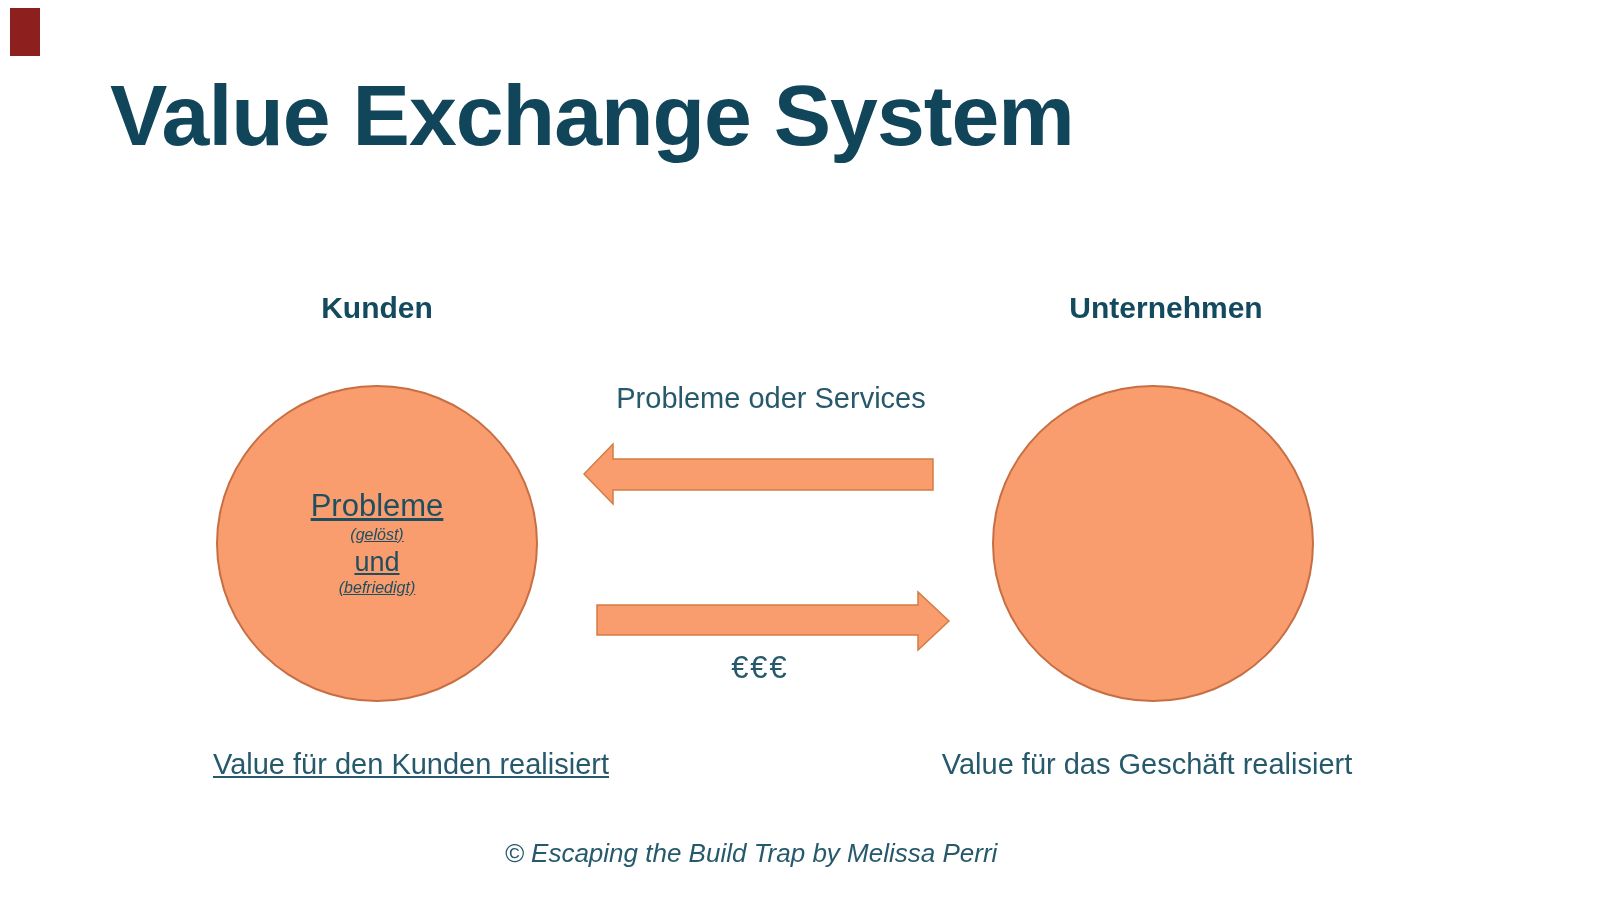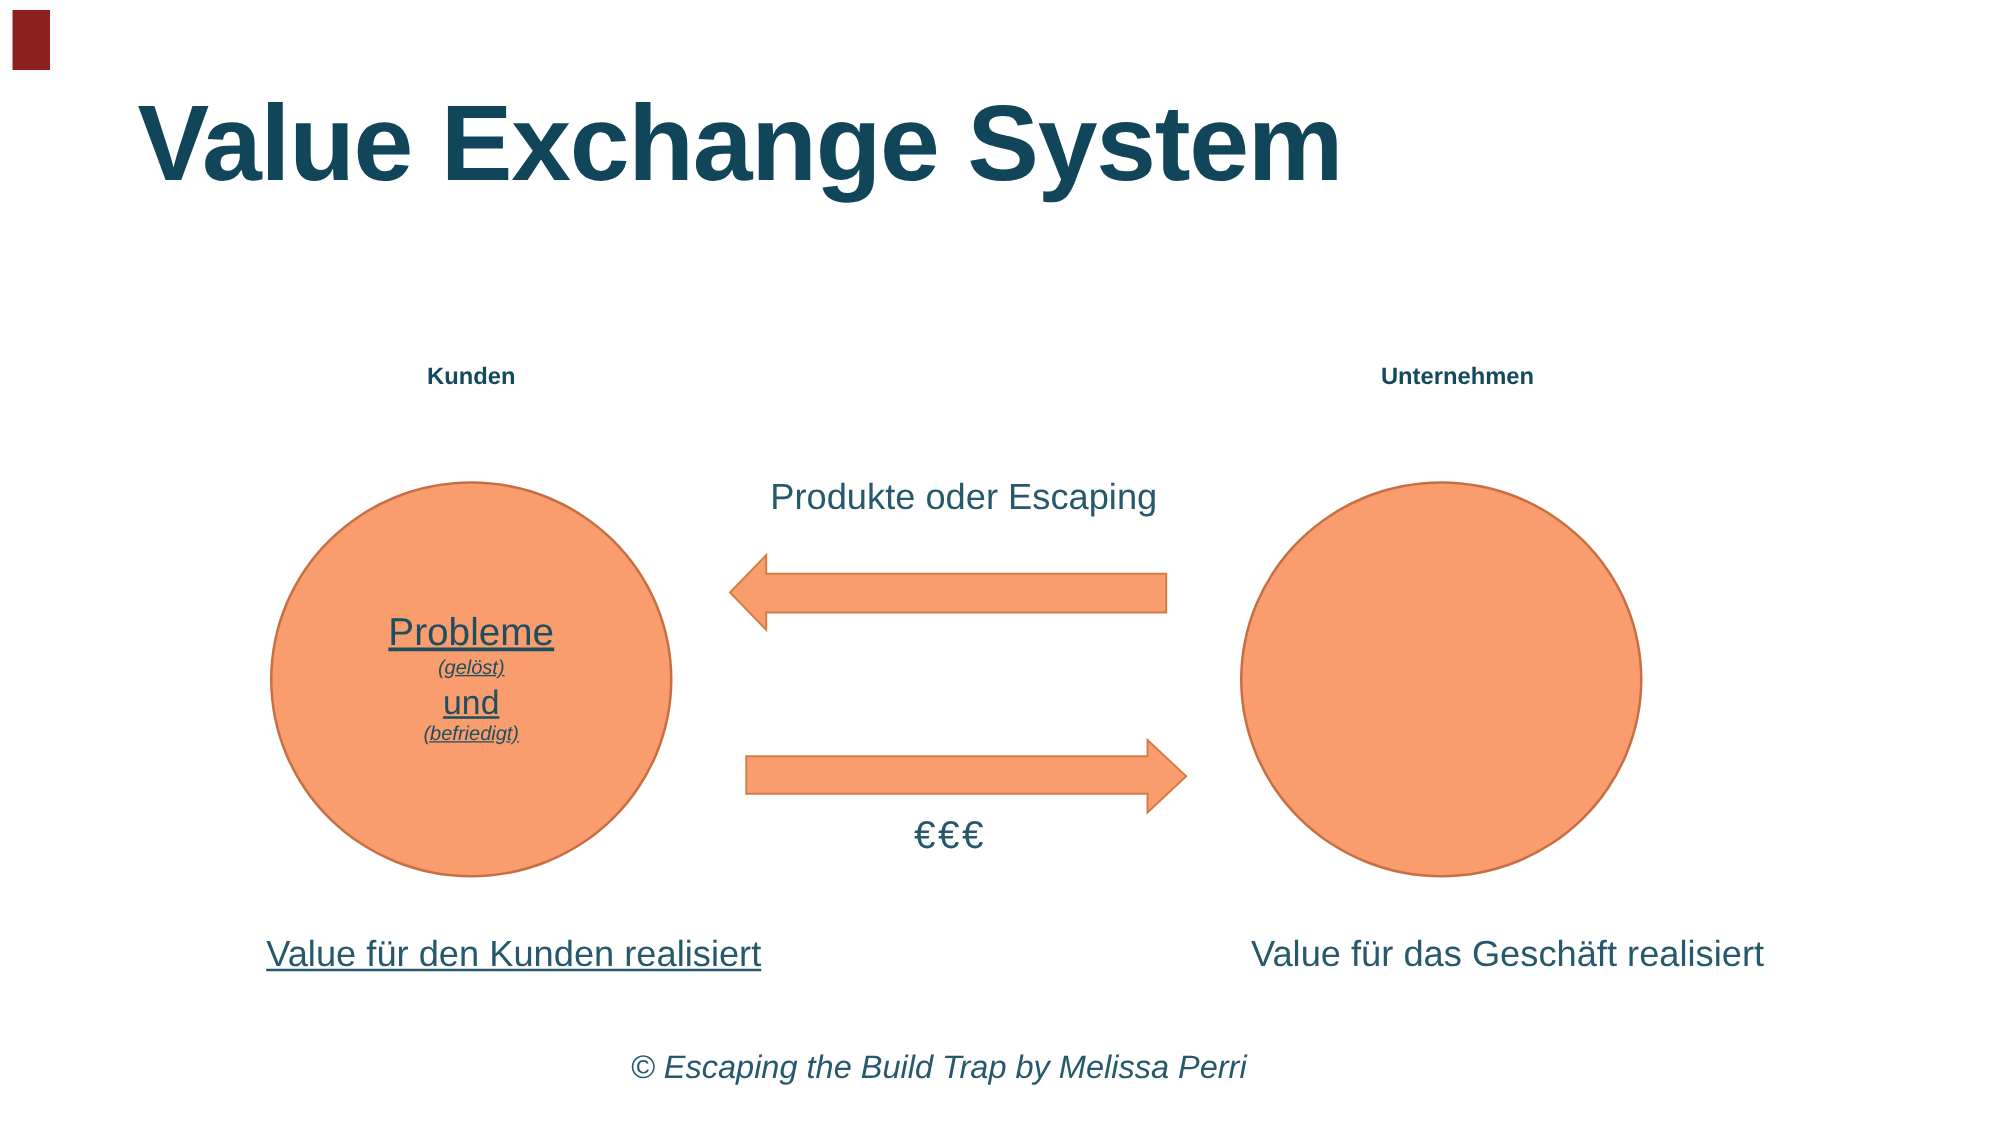--- a/index.html
+++ b/index.html
@@ -27,7 +27,7 @@
 
   .heading {
     top: 291px; width: 260px; text-align: center;
-    font-size: 19px; font-weight: bold;
+    font-size: 30px; font-weight: bold;
     color: var(--heading-color, #134A5E);
   }
   .heading.customers { left: 247px; }

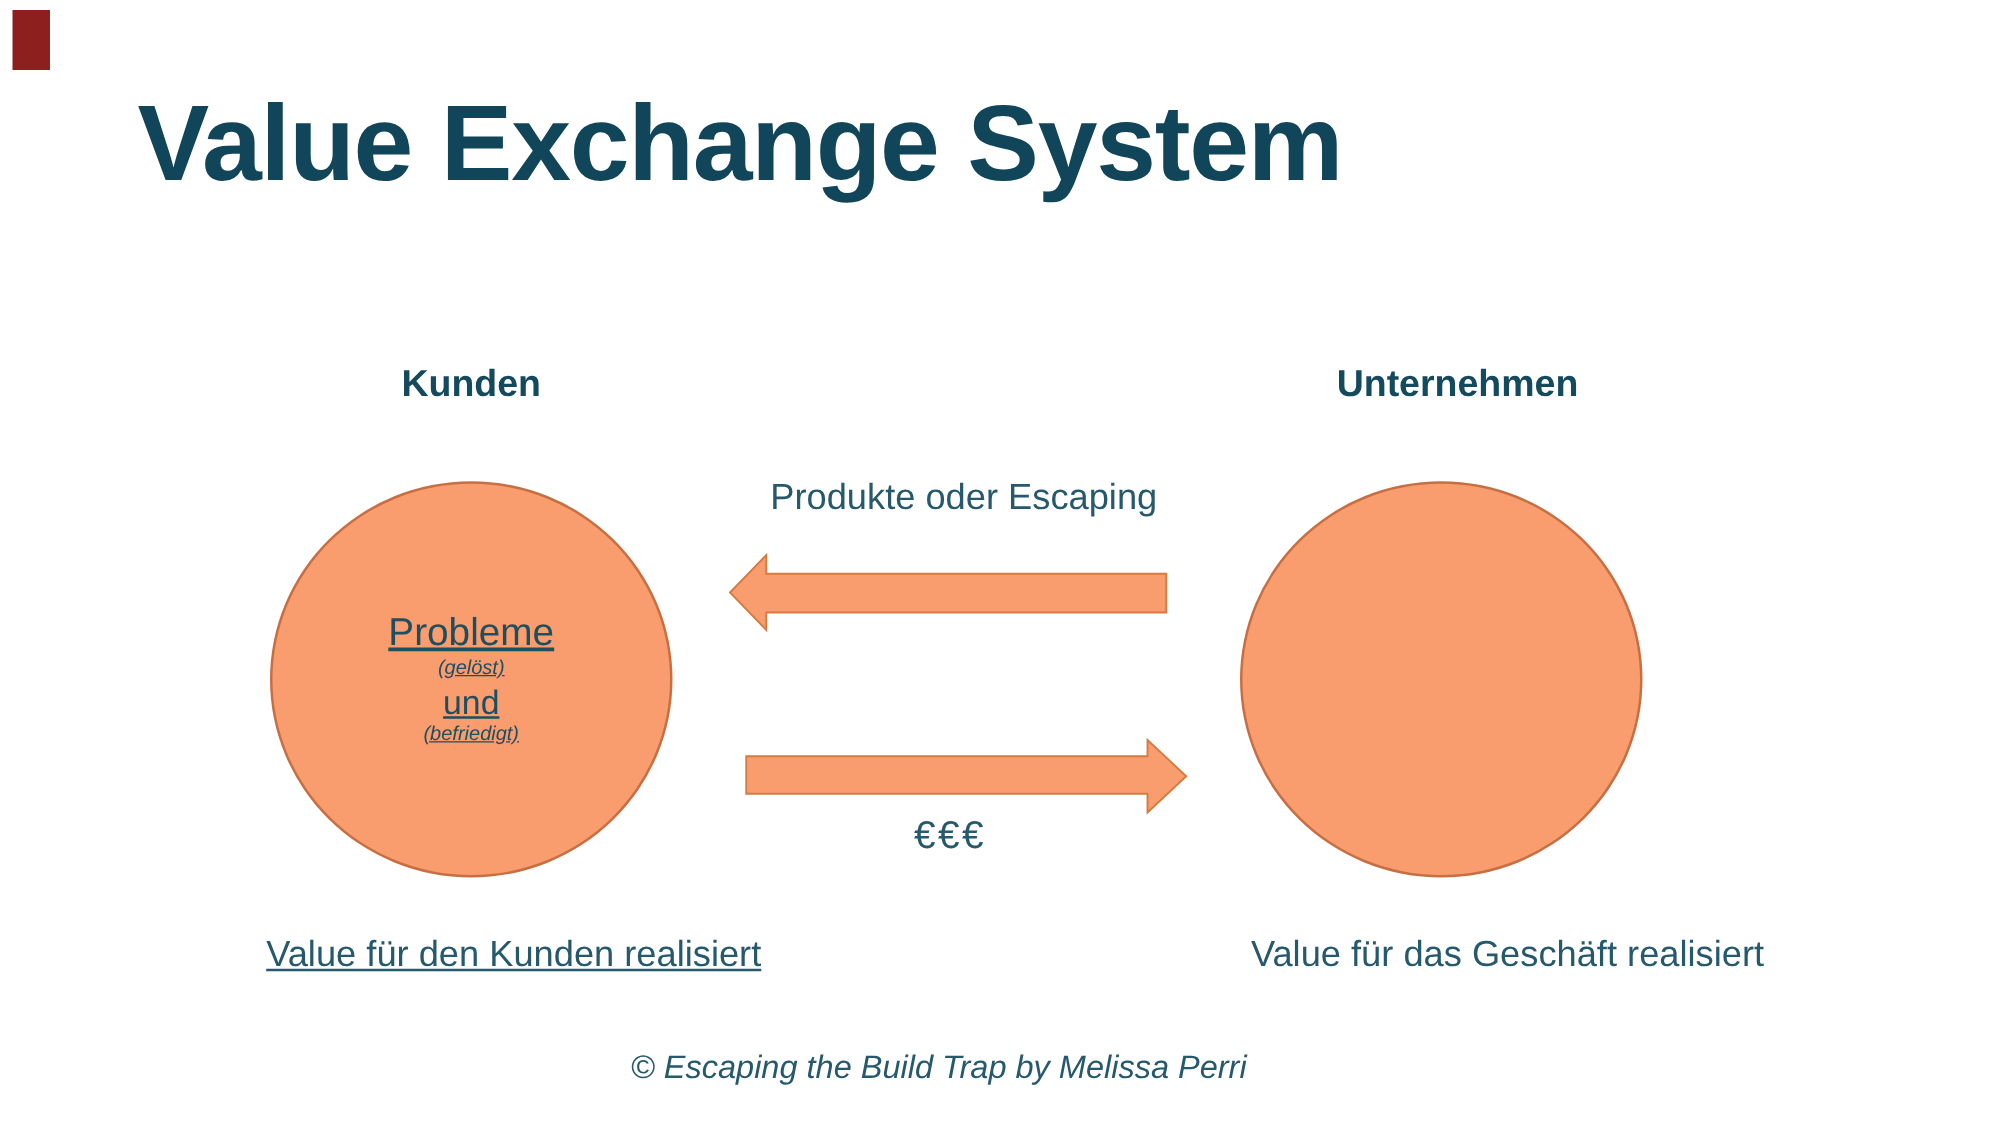--- a/index.html
+++ b/index.html
@@ -94,7 +94,7 @@
 
 <div class="abs circle business"></div>
 
-<div class="abs exchange-label products-label">Produkte oder Escaping</div>
+<div class="abs exchange-label products-label">Probleme oder Services</div>
 
 <svg class="abs arrow-top" viewBox="0 0 352 66" xmlns="http://www.w3.org/2000/svg">
   <polygon class="arrow-shape" points="1,33 30,3 30,18 350,18 350,49 30,49 30,63"></polygon>

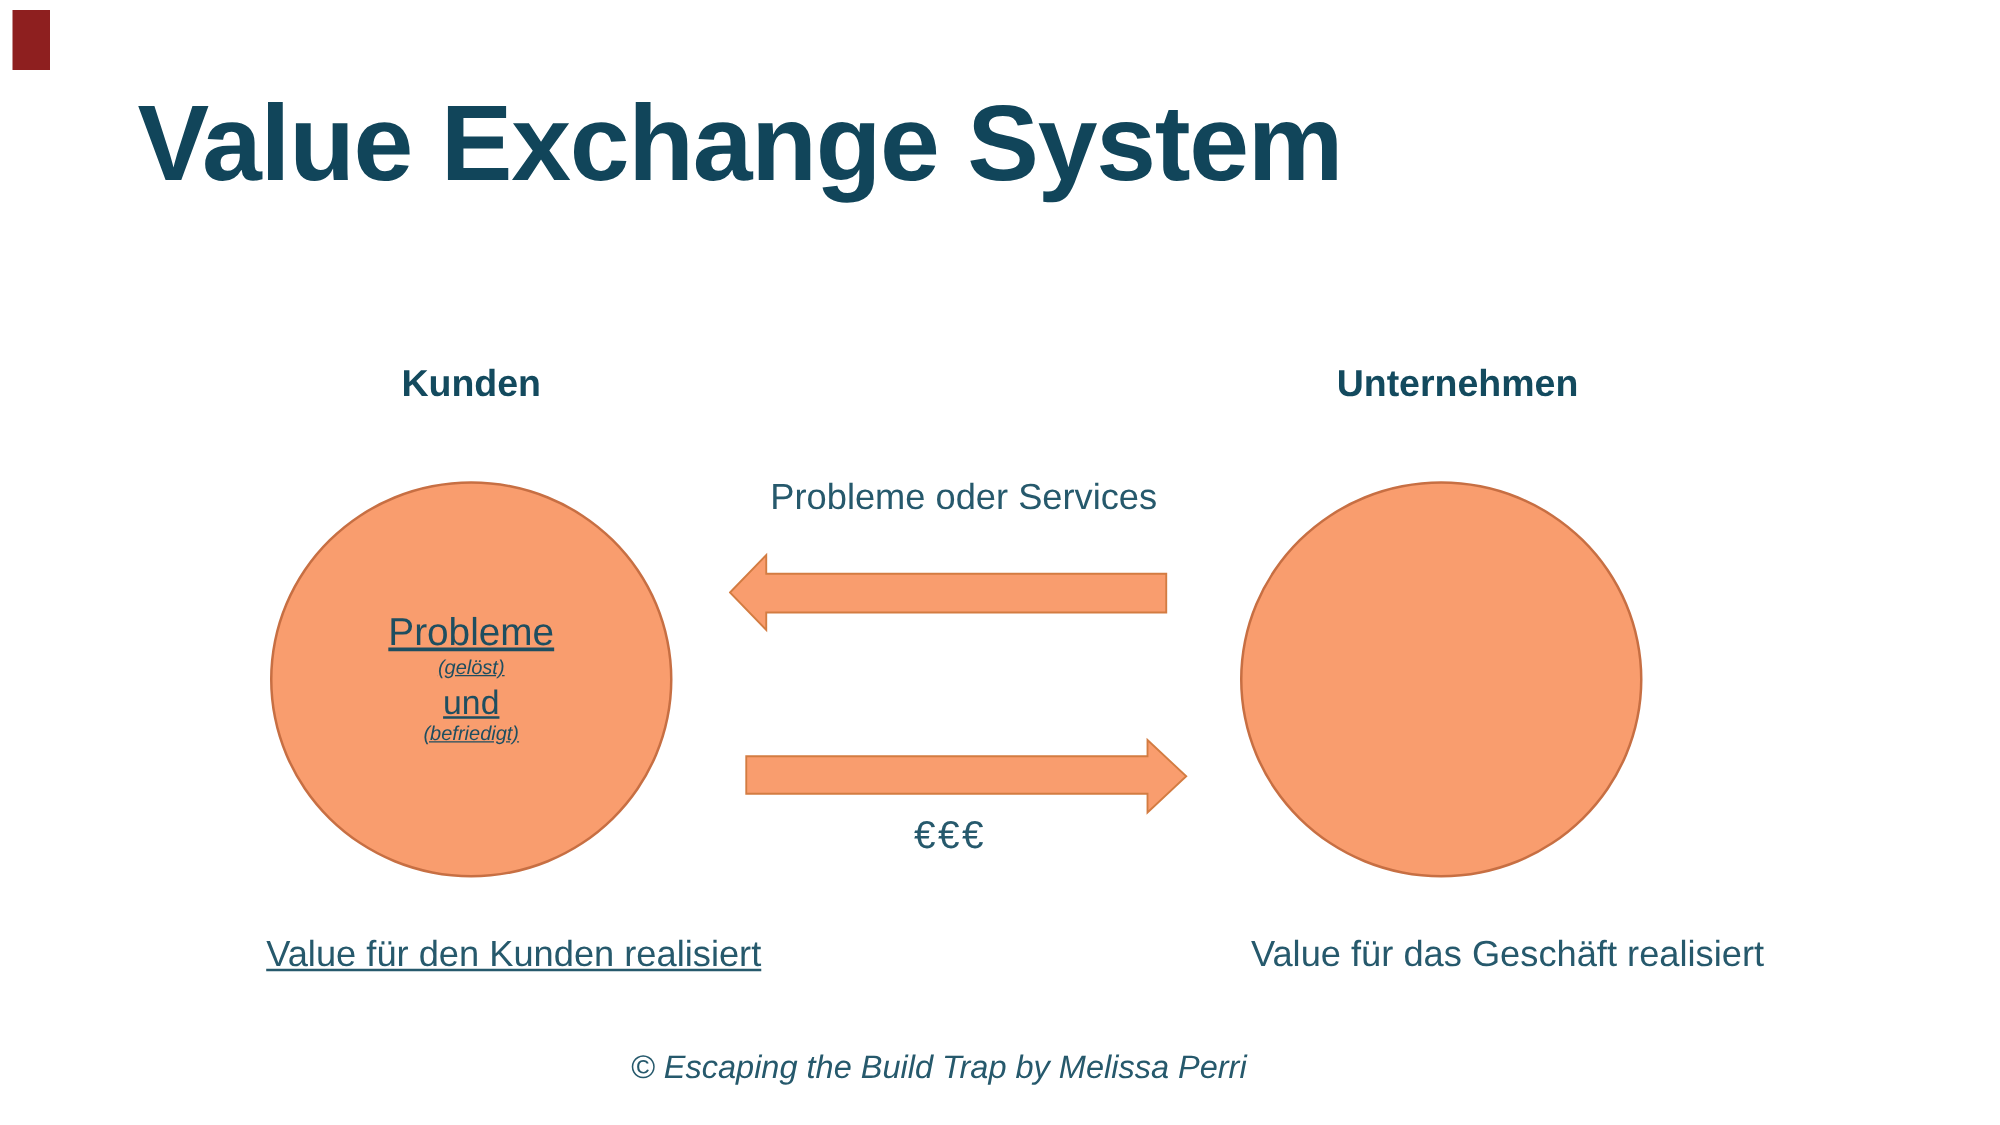--- a/index.html
+++ b/index.html
@@ -67,7 +67,7 @@
     color: var(--text-color, #26596C);
   }
   .caption.customers { left: 161px; text-decoration: underline; }
-  .caption.business  { left: 956px; text-align: center; }
+  .caption.business  { left: 897px; text-align: center; }
 
   .footer {
     left: 451px; top: 838px; width: 600px; text-align: center;

